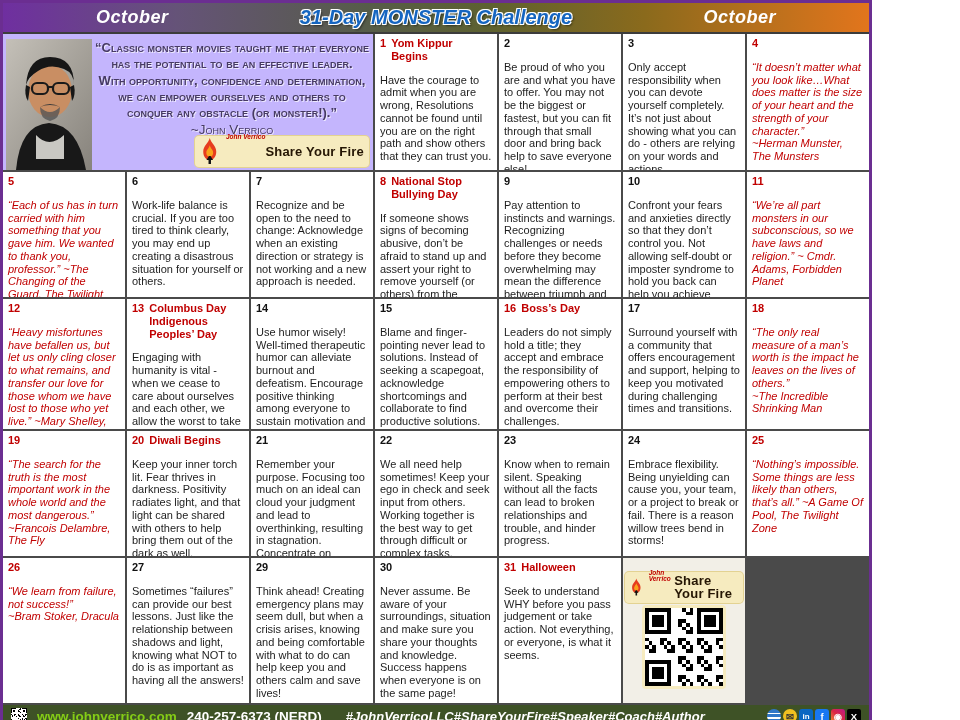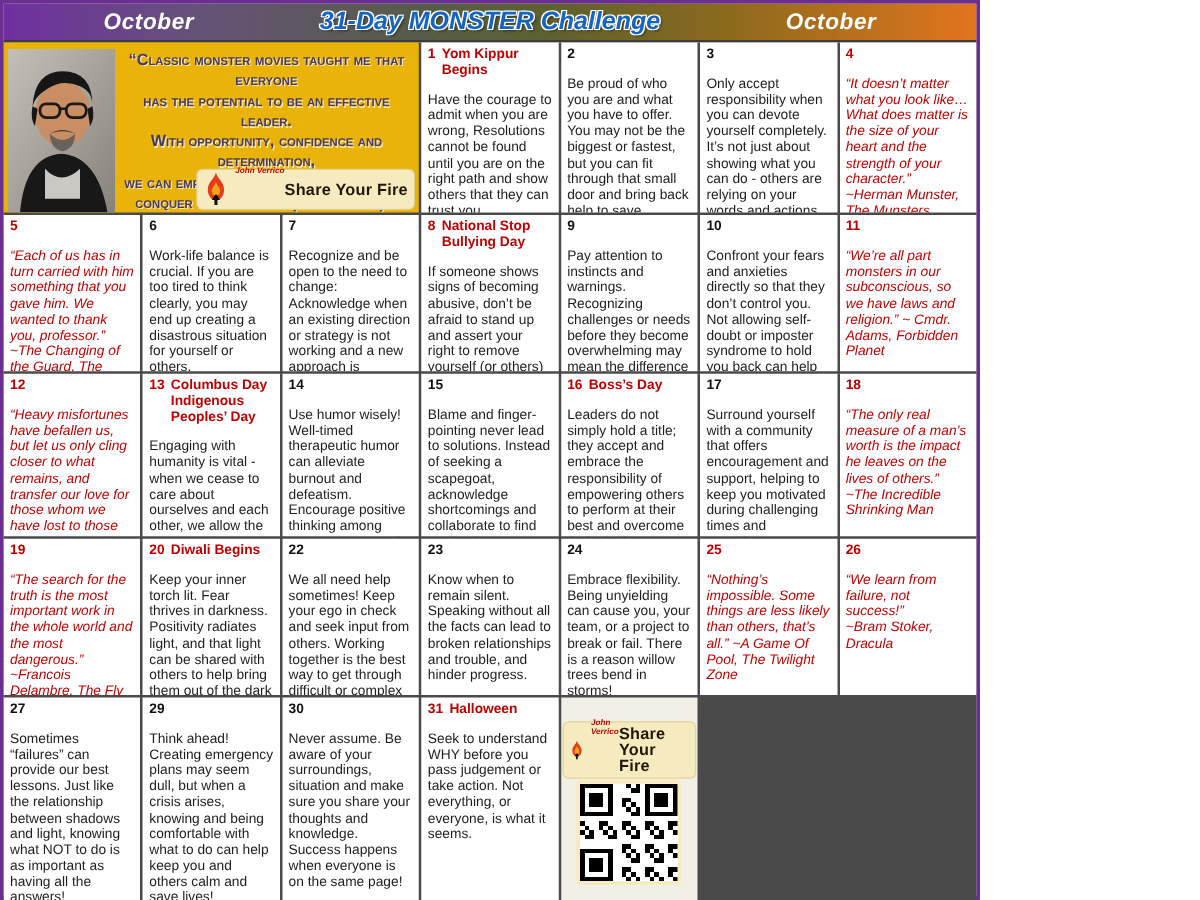--- a/index.html
+++ b/index.html
@@ -4,7 +4,7 @@
 <style>
   * { margin:0; padding:0; box-sizing:border-box; }
   html,body { width:960px; height:720px; background:#fff; font-family:"Liberation Sans", sans-serif; }
-  .page { width:784px; height:720px; border:3px solid #6b2e91; display:flex; flex-direction:column; background:#fff; }
+  .page { width:872px; height:720px; border:3px solid #6b2e91; display:flex; flex-direction:column; background:#fff; }
 
   
   .hdr { flex:0 0 31px; display:flex; align-items:center;

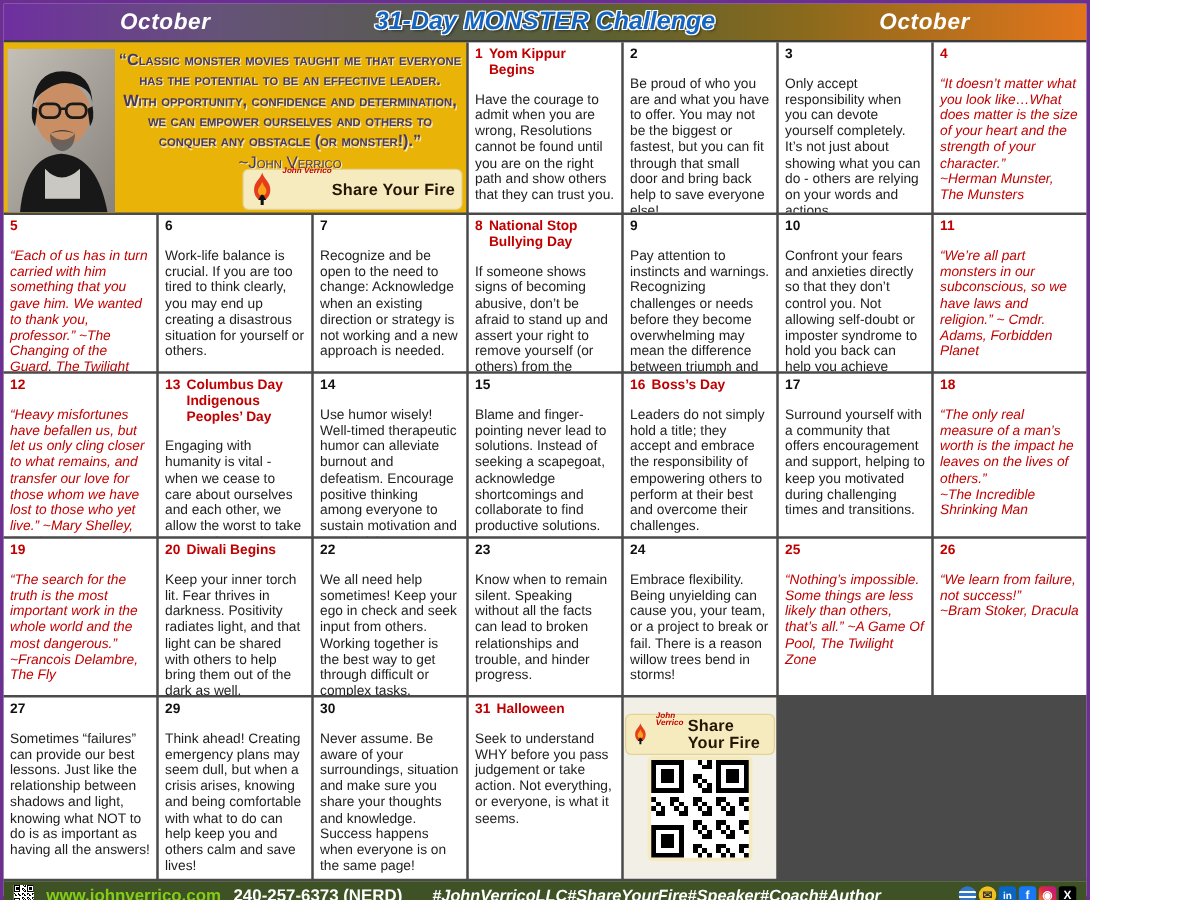--- a/index.html
+++ b/index.html
@@ -27,7 +27,7 @@
   .c-quote .cell-body { color:#c00000; font-style:italic; }
 
   
-  .quote-block { grid-column:1 / span 3; background:#eab308; position:relative; padding:6px 4px 2px 92px; }
+  .quote-block { grid-column:1 / span 3; background:#c4b5fd; position:relative; padding:6px 4px 2px 92px; }
   .qtext { text-align:center; font-weight:bold; font-variant:small-caps; color:#463a63; font-size:13px; line-height:1.25;
            text-shadow:1px 1px 0 rgba(255,255,255,.7); }
   .qattr { text-align:center; font-weight:normal; font-variant:small-caps; color:#463a63; font-size:13.5px; margin-top:1px;

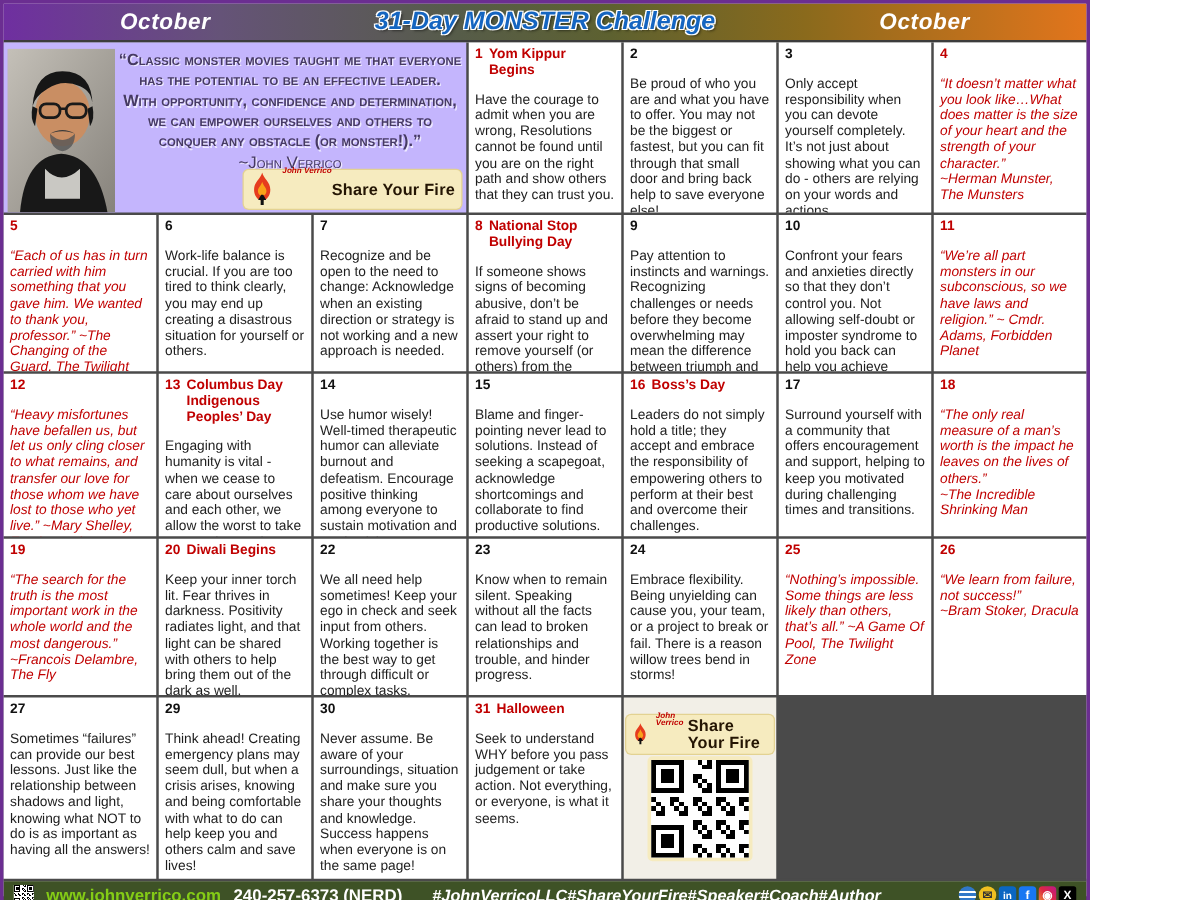--- a/index.html
+++ b/index.html
@@ -242,6 +242,12 @@
           <span class="holiday">Diwali Begins</span>
         </div>
         <div class="cell-body">Keep your inner torch lit. Fear thrives in darkness. Positivity radiates light, and that light can be shared with others to help bring them out of the dark as well.</div>
+      </div>
+    <div class="cell">
+        <div class="cell-head">
+          <span>21</span>
+        </div>
+        <div class="cell-body">Remember your purpose. Focusing too much on an ideal can cloud your judgment and lead to overthinking, resulting in stagnation. Concentrate on growth.</div>
       </div>
     <div class="cell">
         <div class="cell-head">

